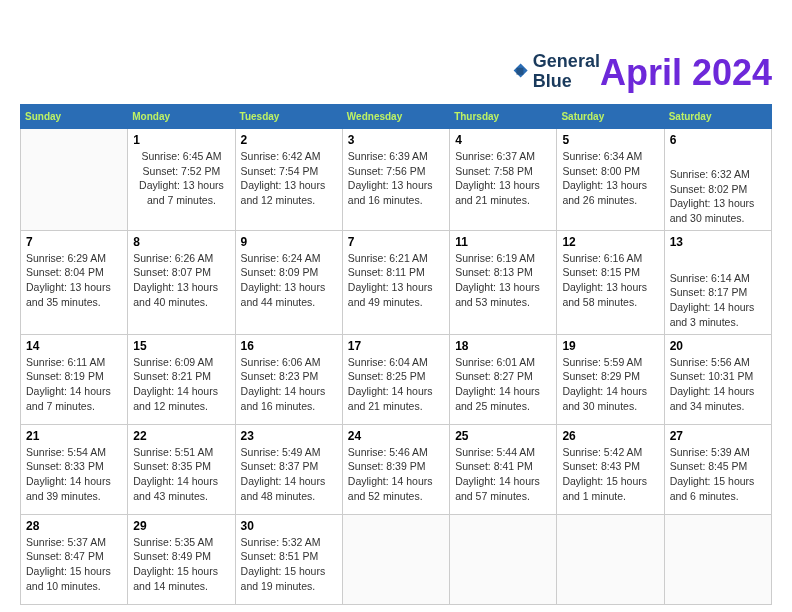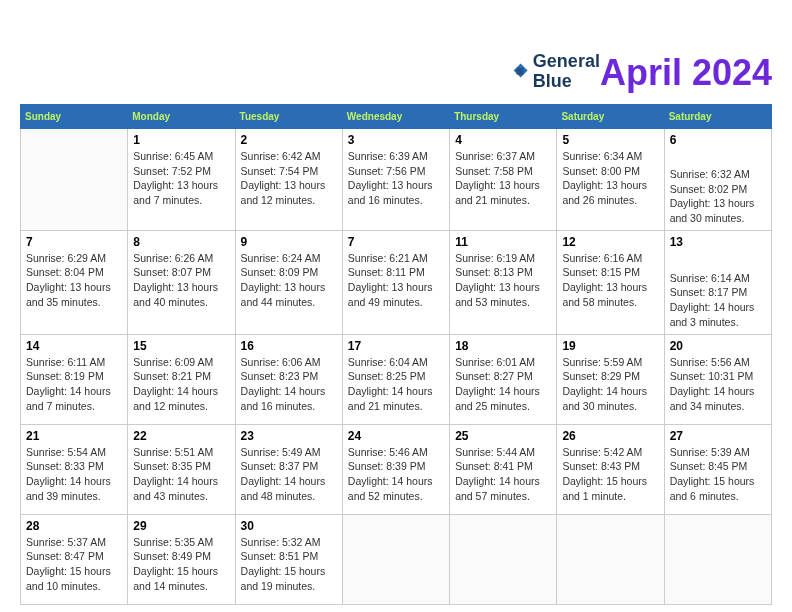--- a/index.html
+++ b/index.html
@@ -124,7 +124,7 @@
         <td></td>
         <td>
           <span class="day-number">1</span>
-          <div class="day-info" style="white-space: pre-line;">Sunrise: 6:45 AM
+          <div class="day-info" style="white-space: pre-line; text-align: center;">Sunrise: 6:45 AM
 Sunset: 7:52 PM
 Daylight: 13 hours
 and 7 minutes.</div>

